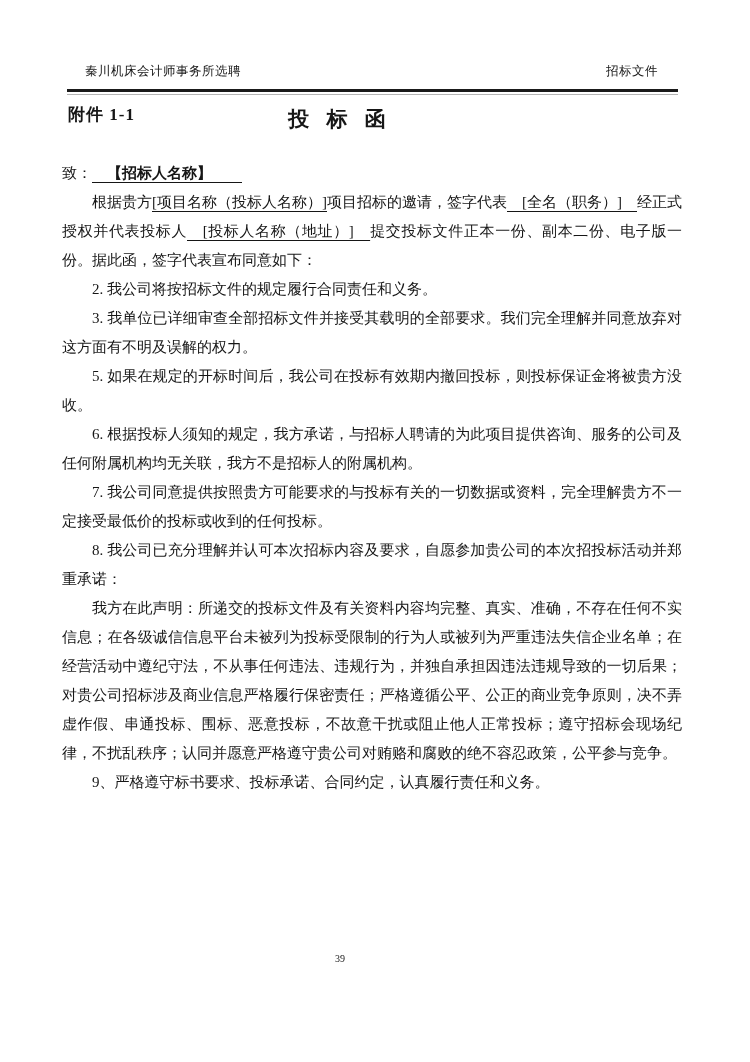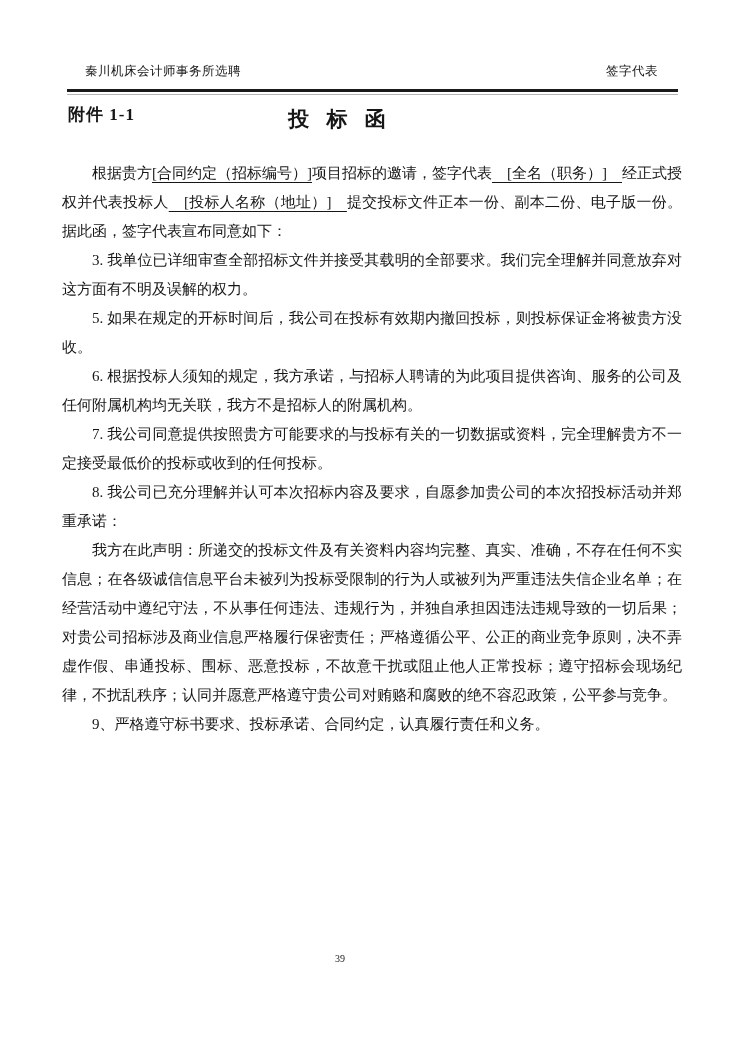--- a/index.html
+++ b/index.html
@@ -54,7 +54,7 @@
 
   <div class="header">
     <span>秦川机床会计师事务所选聘</span>
-    <span>签字代表</span>
+    <span>招标文件</span>
   </div>
 
   <div class="titlebar">

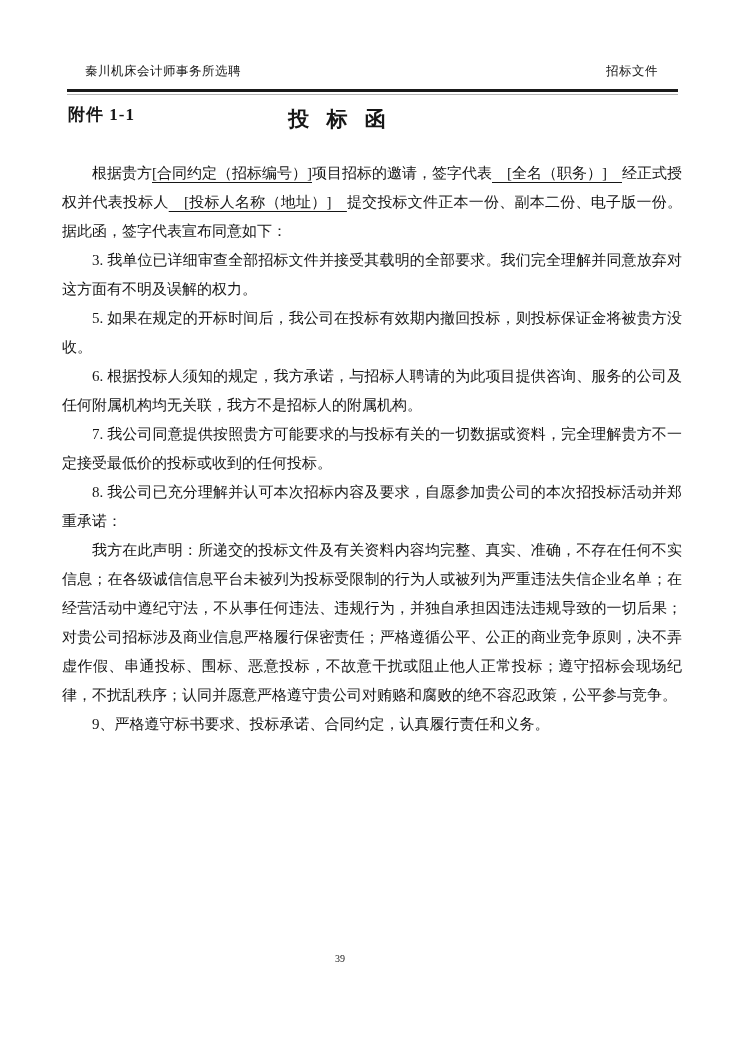--- a/index.html
+++ b/index.html
@@ -63,6 +63,7 @@
   </div>
 
   <div class="body-text" id="body-paragraphs">
+    <p><span>致：</span><span class="u b">　【招标人名称】　　</span></p>
 
   <p class="ind"><span>根据贵方</span><span class="u">[合同约定（招标编号）]</span><span>项目招标的邀请，签字代表</span><span class="u">　[全名（职务）]　</span><span>经正式授权并代表投标人</span><span class="u">　[投标人名称（地址）]　</span><span>提交投标文件正本一份、副本二份、电子版一份。据此函，签字代表宣布同意如下：</span></p>
       <p class="ind"><span>3. 我单位已详细审查全部招标文件并接受其载明的全部要求。我们完全理解并同意放弃对这方面有不明及误解的权力。</span></p>

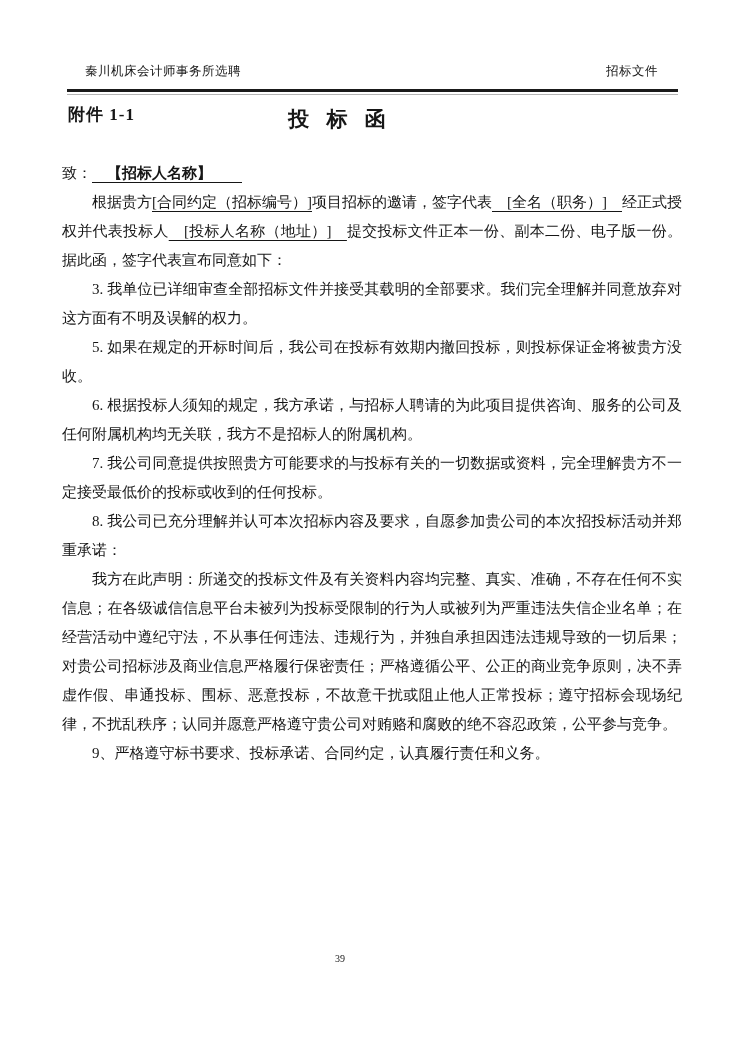--- a/index.html
+++ b/index.html
@@ -65,7 +65,7 @@
   <div class="body-text" id="body-paragraphs">
     <p><span>致：</span><span class="u b">　【招标人名称】　　</span></p>
 
-  <p class="ind"><span>根据贵方</span><span class="u">[合同约定（招标编号）]</span><span>项目招标的邀请，签字代表</span><span class="u">　[全名（职务）]　</span><span>经正式授权并代表投标人</span><span class="u">　[投标人名称（地址）]　</span><span>提交投标文件正本一份、副本二份、电子版一份。据此函，签字代表宣布同意如下：</span></p>
+  <p class="ind"><span>根据贵方</span><span class="u">[项目名称（投标人名称）]</span><span>项目招标的邀请，签字代表</span><span class="u">　[全名（职务）]　</span><span>经正式授权并代表投标人</span><span class="u">　[投标人名称（地址）]　</span><span>提交投标文件正本一份、副本二份、电子版一份。据此函，签字代表宣布同意如下：</span></p>
       <p class="ind"><span>3. 我单位已详细审查全部招标文件并接受其载明的全部要求。我们完全理解并同意放弃对这方面有不明及误解的权力。</span></p>
       <p class="ind"><span>5. 如果在规定的开标时间后，我公司在投标有效期内撤回投标，则投标保证金将被贵方没收。</span></p>
       <p class="ind"><span>6. 根据投标人须知的规定，我方承诺，与招标人聘请的为此项目提供咨询、服务的公司及任何附属机构均无关联，我方不是招标人的附属机构。</span></p>

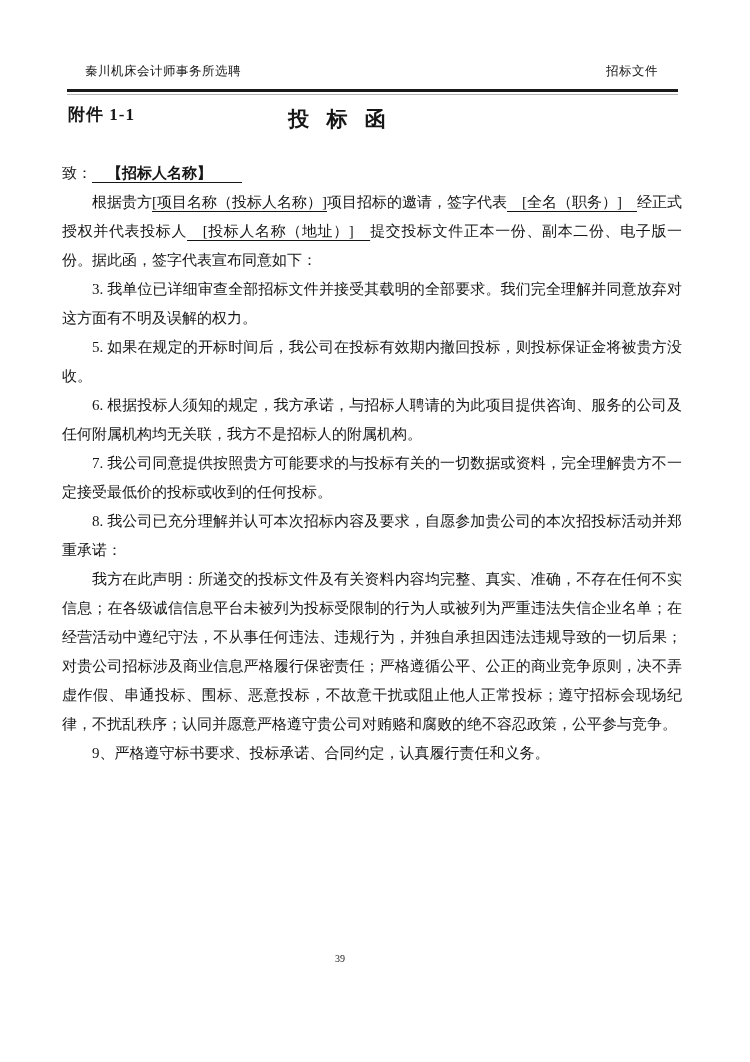--- a/index.html
+++ b/index.html
@@ -66,6 +66,7 @@
     <p><span>致：</span><span class="u b">　【招标人名称】　　</span></p>
 
   <p class="ind"><span>根据贵方</span><span class="u">[项目名称（投标人名称）]</span><span>项目招标的邀请，签字代表</span><span class="u">　[全名（职务）]　</span><span>经正式授权并代表投标人</span><span class="u">　[投标人名称（地址）]　</span><span>提交投标文件正本一份、副本二份、电子版一份。据此函，签字代表宣布同意如下：</span></p>
+      <p class="ind"><span>2. 我公司将按招标文件的规定履行合同责任和义务。</span></p>
       <p class="ind"><span>3. 我单位已详细审查全部招标文件并接受其载明的全部要求。我们完全理解并同意放弃对这方面有不明及误解的权力。</span></p>
       <p class="ind"><span>5. 如果在规定的开标时间后，我公司在投标有效期内撤回投标，则投标保证金将被贵方没收。</span></p>
       <p class="ind"><span>6. 根据投标人须知的规定，我方承诺，与招标人聘请的为此项目提供咨询、服务的公司及任何附属机构均无关联，我方不是招标人的附属机构。</span></p>

